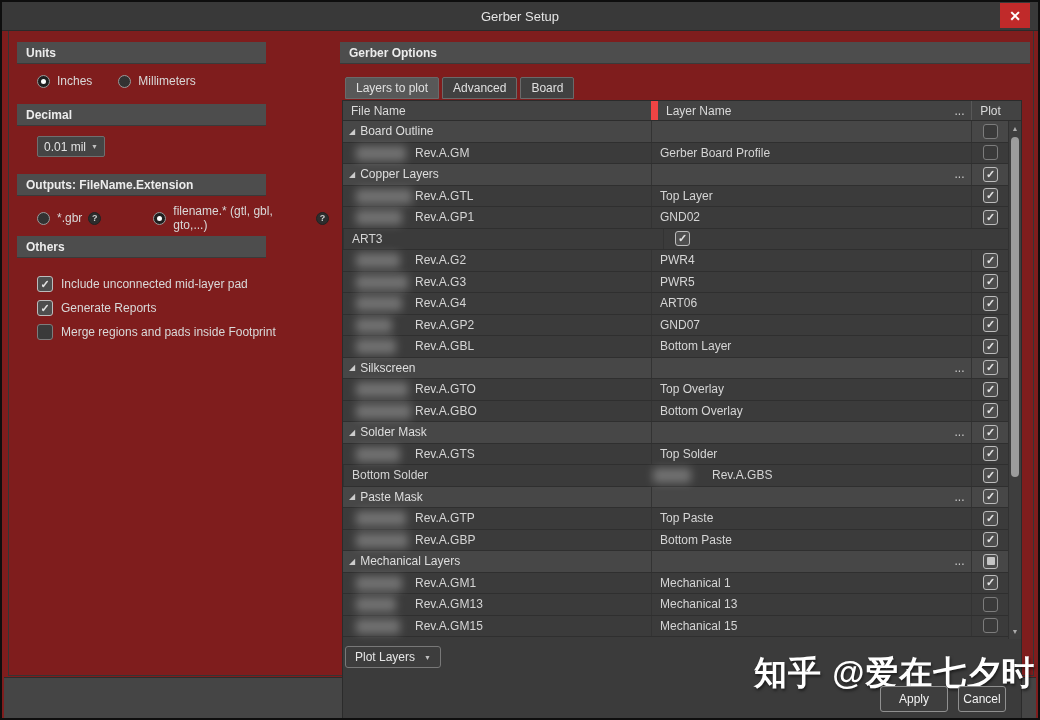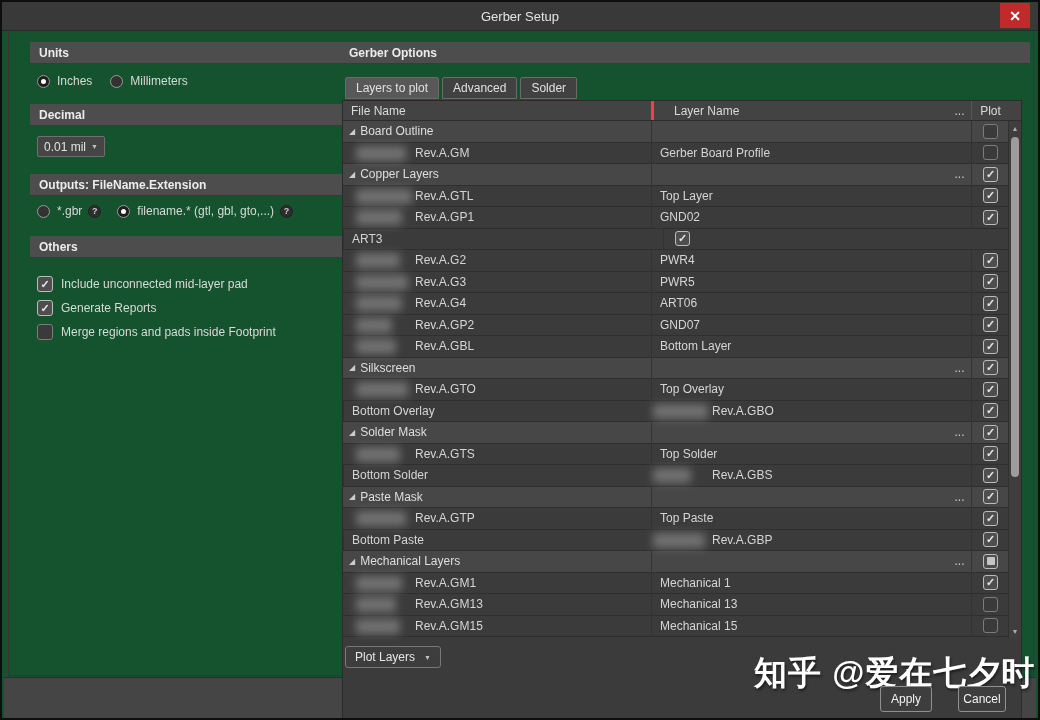--- a/index.html
+++ b/index.html
@@ -4,7 +4,7 @@
 <style>
   *{box-sizing:border-box;margin:0;padding:0}
   body{margin:0;background:#2a2a2a;font-family:"Liberation Sans",sans-serif}
-  .window{position:relative;width:1040px;height:720px;background:#14532d;border:2px solid #0e0e0e;color:#d6d6d6;font-size:12px;overflow:hidden}
+  .window{position:relative;width:1040px;height:720px;background:#7f1d1d;border:2px solid #0e0e0e;color:#d6d6d6;font-size:12px;overflow:hidden}
   
   .titlebar{position:absolute;left:0;top:0;width:100%;height:29px;background:#393939;border-bottom:1px solid #2a2a2a;display:flex;align-items:center;justify-content:center}
   .title{font-size:13px;color:#e4e4e4}

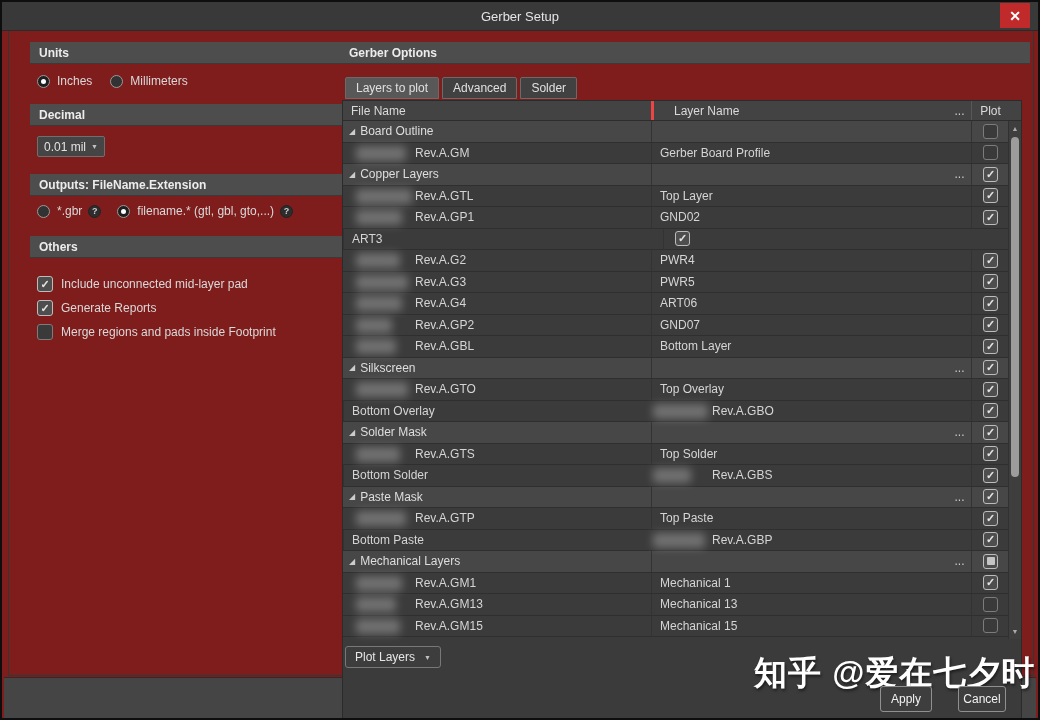--- a/index.html
+++ b/index.html
@@ -14,7 +14,7 @@
   .footer{position:absolute;left:2px;right:2px;bottom:0;height:41px;background:#454545;border-top:1px solid #2c2c2c}
   
   .left-panel{position:absolute;left:12px;top:40px;width:315px;height:632px}
-  .secbar{position:absolute;left:16px;width:315px;height:22px;background:#4d4d4d;display:flex;align-items:center;padding:0 9px;font-weight:bold;color:#ececec;border-bottom:1px solid #3a3a3a}
+  .secbar{position:absolute;left:3px;width:249px;height:22px;background:#4d4d4d;display:flex;align-items:center;padding:0 9px;font-weight:bold;color:#ececec;border-bottom:1px solid #3a3a3a}
   .optrow{position:absolute;display:flex;align-items:center}
   .opt{display:flex;align-items:center}
   .optlabel{margin-left:7px;color:#d9d9d9}

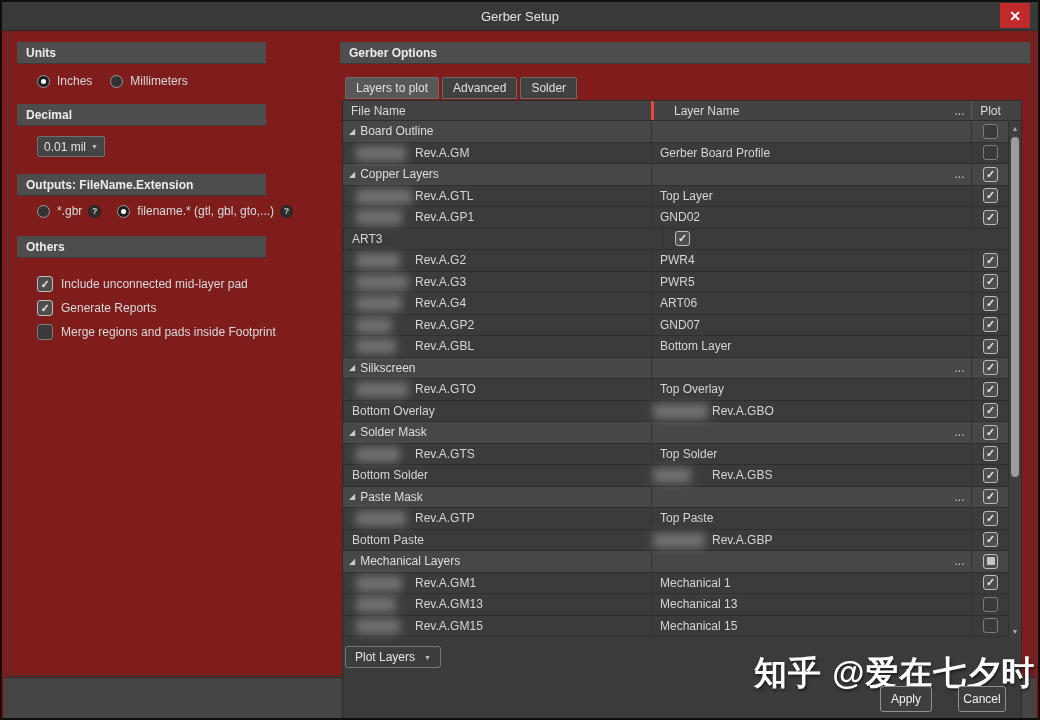--- a/index.html
+++ b/index.html
@@ -86,7 +86,7 @@
     <div class="secbar" style="top:0">
       <span>Units</span>
     </div>
-    <div class="optrow" style="top:32px;left:23px;gap:18px">
+    <div class="optrow" style="top:32px;left:23px;gap:26px">
         <div class="opt">
           <span class="radio selected"></span>
           <span class="optlabel">Inches</span>

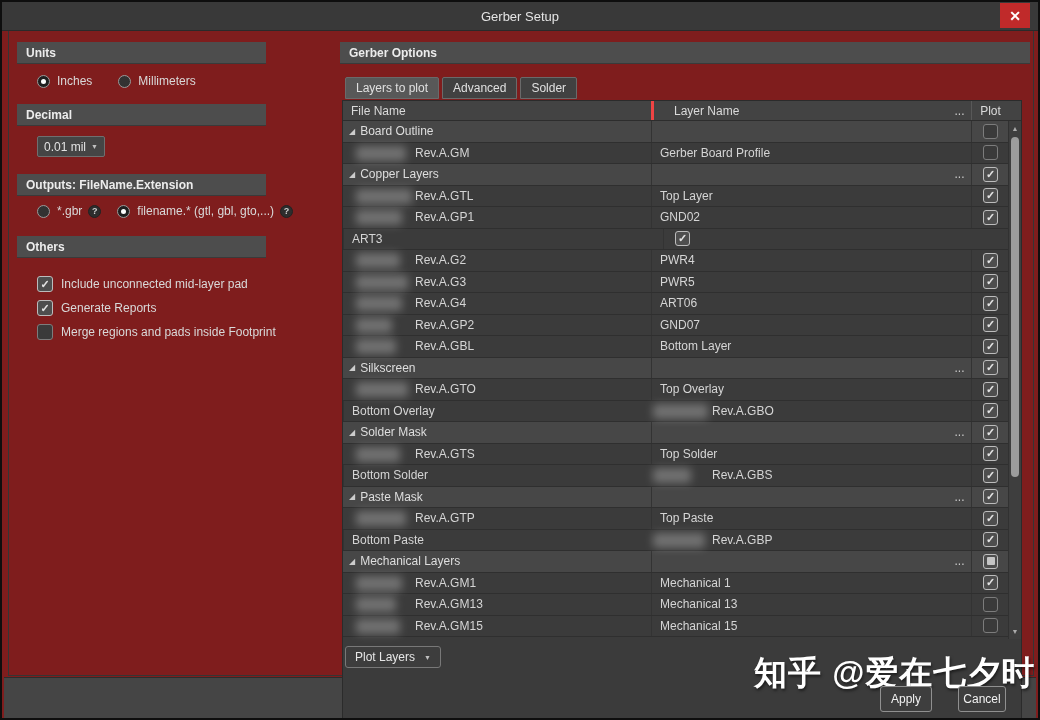--- a/index.html
+++ b/index.html
@@ -147,7 +147,7 @@
     <div class="tabs">
         <div class="tab active">Layers to plot</div>
         <div class="tab">Advanced</div>
-        <div class="tab">Solder</div>
+        <div class="tab">Board</div>
       </div>
 
     <div class="ltable">

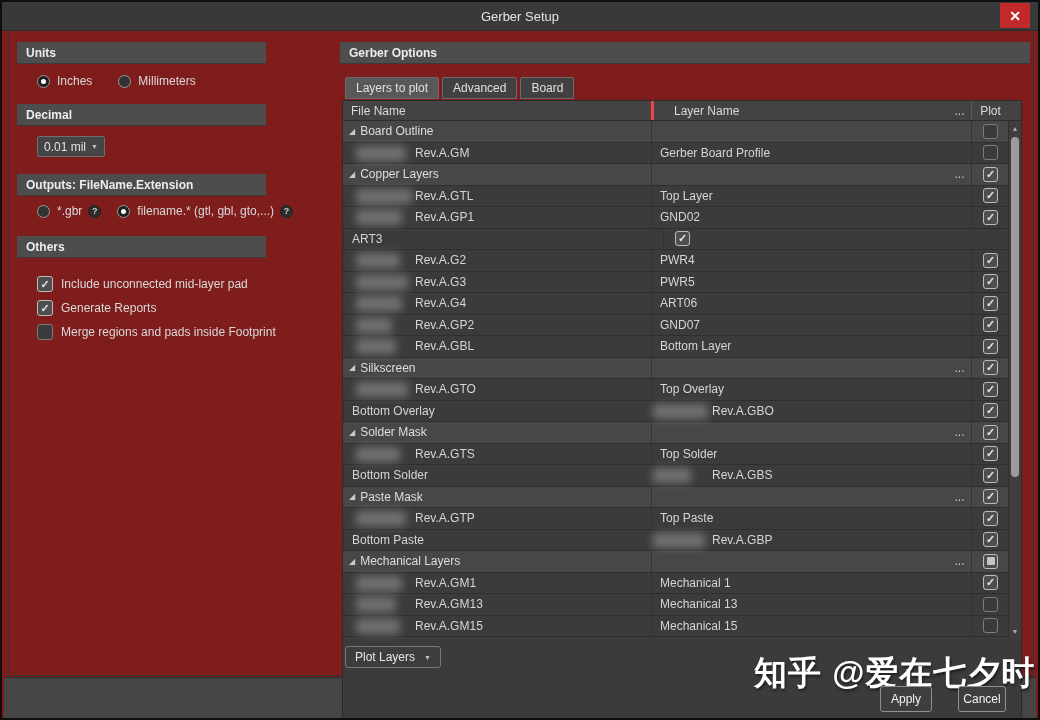--- a/index.html
+++ b/index.html
@@ -40,7 +40,7 @@
   .thead{display:flex;height:20px;background:#434343;border-bottom:1px solid #2d2d2d;align-items:center;color:#dadada}
   .hc{height:100%;display:flex;align-items:center}
   .hc1{width:308px;padding-left:8px}
-  .hc2{width:297px;padding-left:20px;border-left:3px solid #ef4444}
+  .hc2{width:297px;padding-left:8px;border-left:7px solid #ef4444}
   .hc3{width:23px;justify-content:center;color:#cfcfcf}
   .hc4{width:38px;justify-content:center;border-left:1px solid #585858}
   .trow{display:flex;width:666px;height:21.5px;border-bottom:1px solid #2f2f2f;background:#3b3b3b;align-items:stretch}

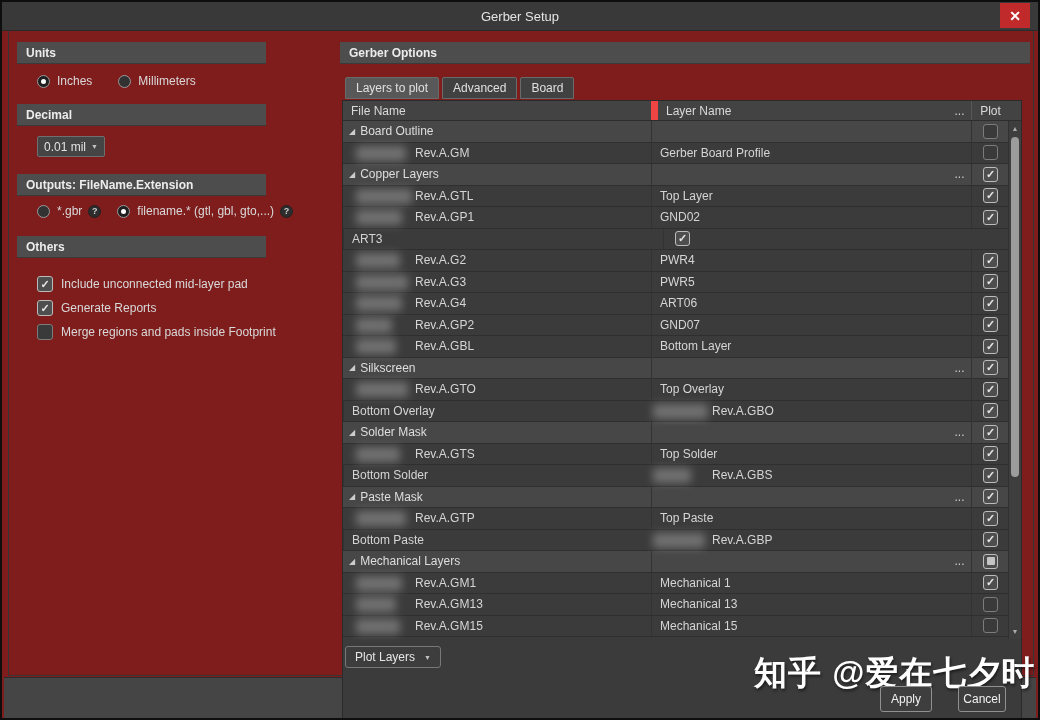--- a/index.html
+++ b/index.html
@@ -108,7 +108,7 @@
     <div class="secbar" style="top:132px">
       <span>Outputs: FileName.Extension</span>
     </div>
-    <div class="optrow" style="top:162px;left:23px;gap:16px">
+    <div class="optrow" style="top:162px;left:23px;gap:52px">
         <div class="opt">
           <span class="radio"></span>
           <span class="optlabel">*.gbr</span>

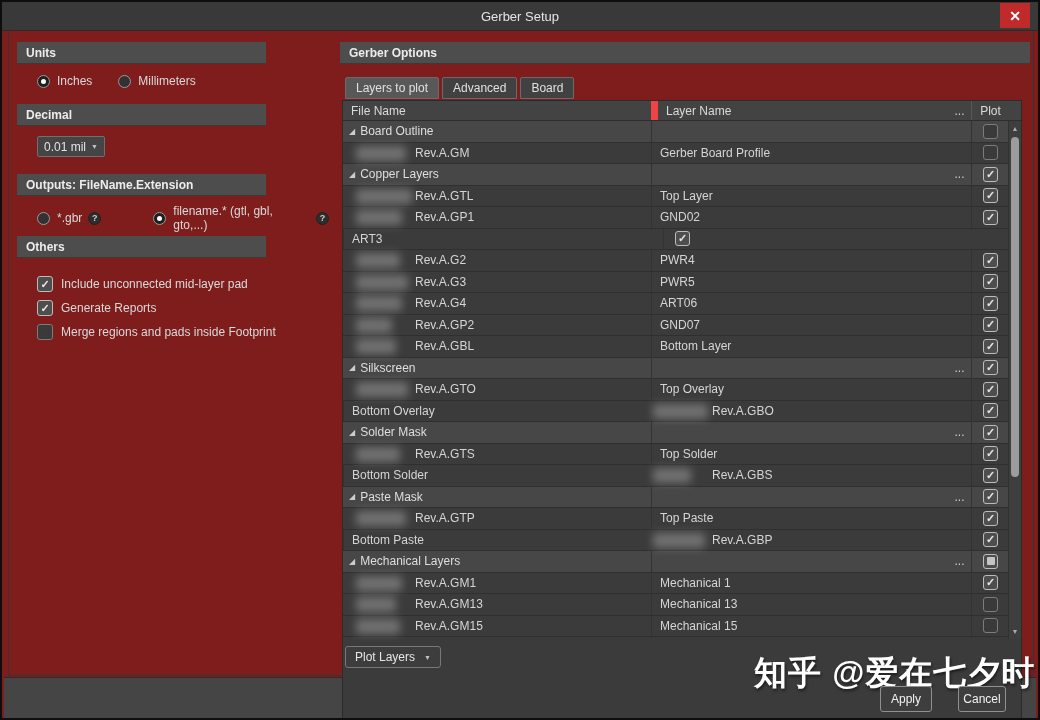--- a/index.html
+++ b/index.html
@@ -316,13 +316,13 @@
             </div>
           </div>
           <div class="trow file-row">
+            <div class="cell c1">
+              <span class="blurspace">
+                <span class="blob" style="width: 55px;"></span>
+              </span>
+              <span class="fname">Rev.A.GBO</span>
+            </div>
             <div class="cell c2">Bottom Overlay</div>
-            <div class="cell c1">
-              <span class="blurspace">
-                <span class="blob" style="width: 55px;"></span>
-              </span>
-              <span class="fname">Rev.A.GBO</span>
-            </div>
             <div class="cell c3"></div>
             <div class="cell c4">
               <span class="cb checked">✓</span>

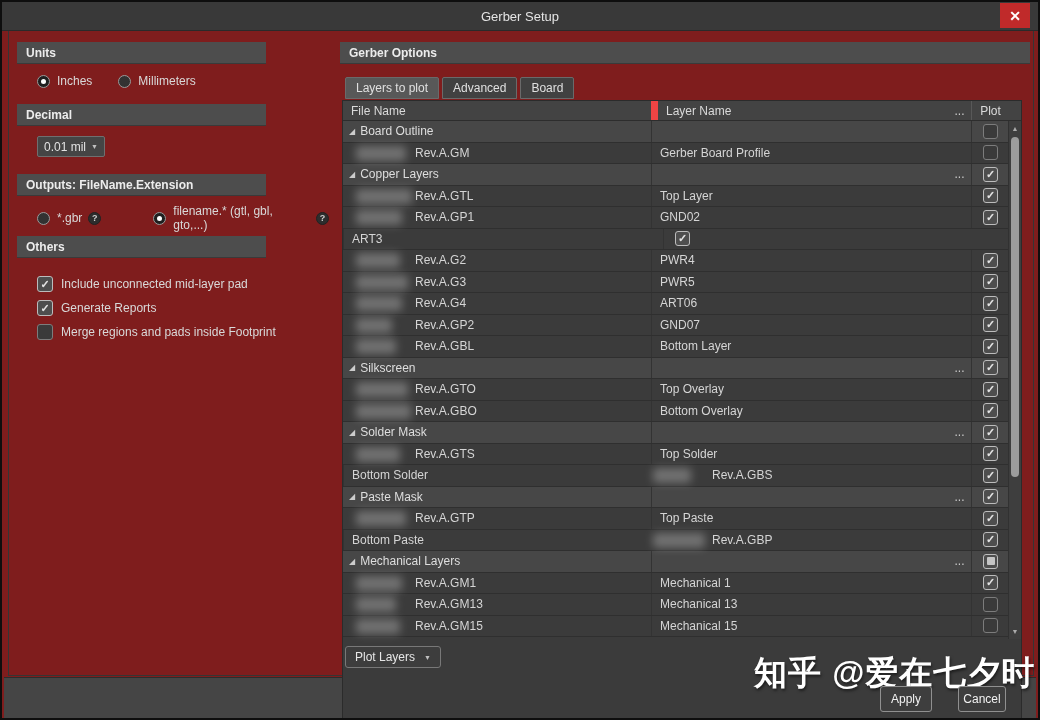--- a/index.html
+++ b/index.html
@@ -390,13 +390,13 @@
             </div>
           </div>
           <div class="trow file-row">
+            <div class="cell c1">
+              <span class="blurspace">
+                <span class="blob" style="width: 52px;"></span>
+              </span>
+              <span class="fname">Rev.A.GBP</span>
+            </div>
             <div class="cell c2">Bottom Paste</div>
-            <div class="cell c1">
-              <span class="blurspace">
-                <span class="blob" style="width: 52px;"></span>
-              </span>
-              <span class="fname">Rev.A.GBP</span>
-            </div>
             <div class="cell c3"></div>
             <div class="cell c4">
               <span class="cb checked">✓</span>

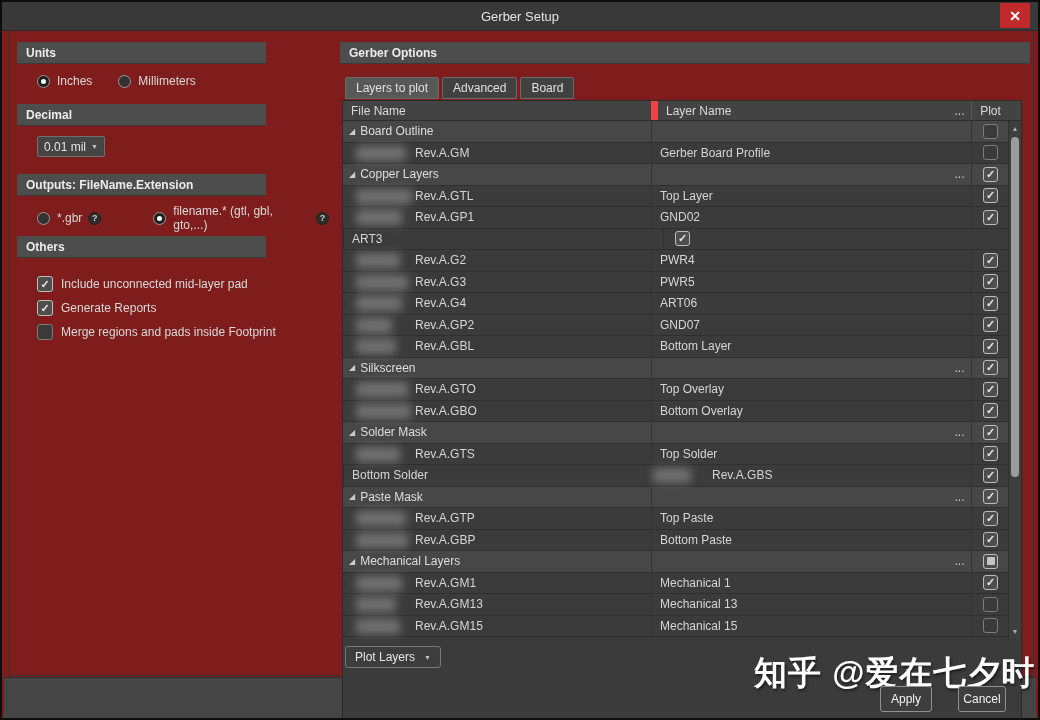--- a/index.html
+++ b/index.html
@@ -63,7 +63,7 @@
   .plot-layers-btn{position:absolute;left:5px;top:604px;height:22px;padding:0 9px;background:#3d3d3d;border:1px solid #787878;border-radius:3px;display:flex;align-items:center;gap:9px;color:#e6e6e6;cursor:pointer}
   
   .fbtn{position:absolute;top:684px;height:26px;background:#3e3e3e;border:1px solid #909090;border-radius:3px;color:#f2f2f2;font-size:12px;display:flex;align-items:center;justify-content:center;cursor:pointer;z-index:6}
-  .apply{left:878px;width:52px}
+  .apply{left:878px;width:68px}
   .cancel{left:956px;width:48px}
   .watermark{position:absolute;left:752px;top:649px;font-size:33px;font-weight:bold;color:#ffffff;text-shadow:1px 2px 3px rgba(0,0,0,.55);letter-spacing:1px;white-space:nowrap;z-index:5}
 </style>

